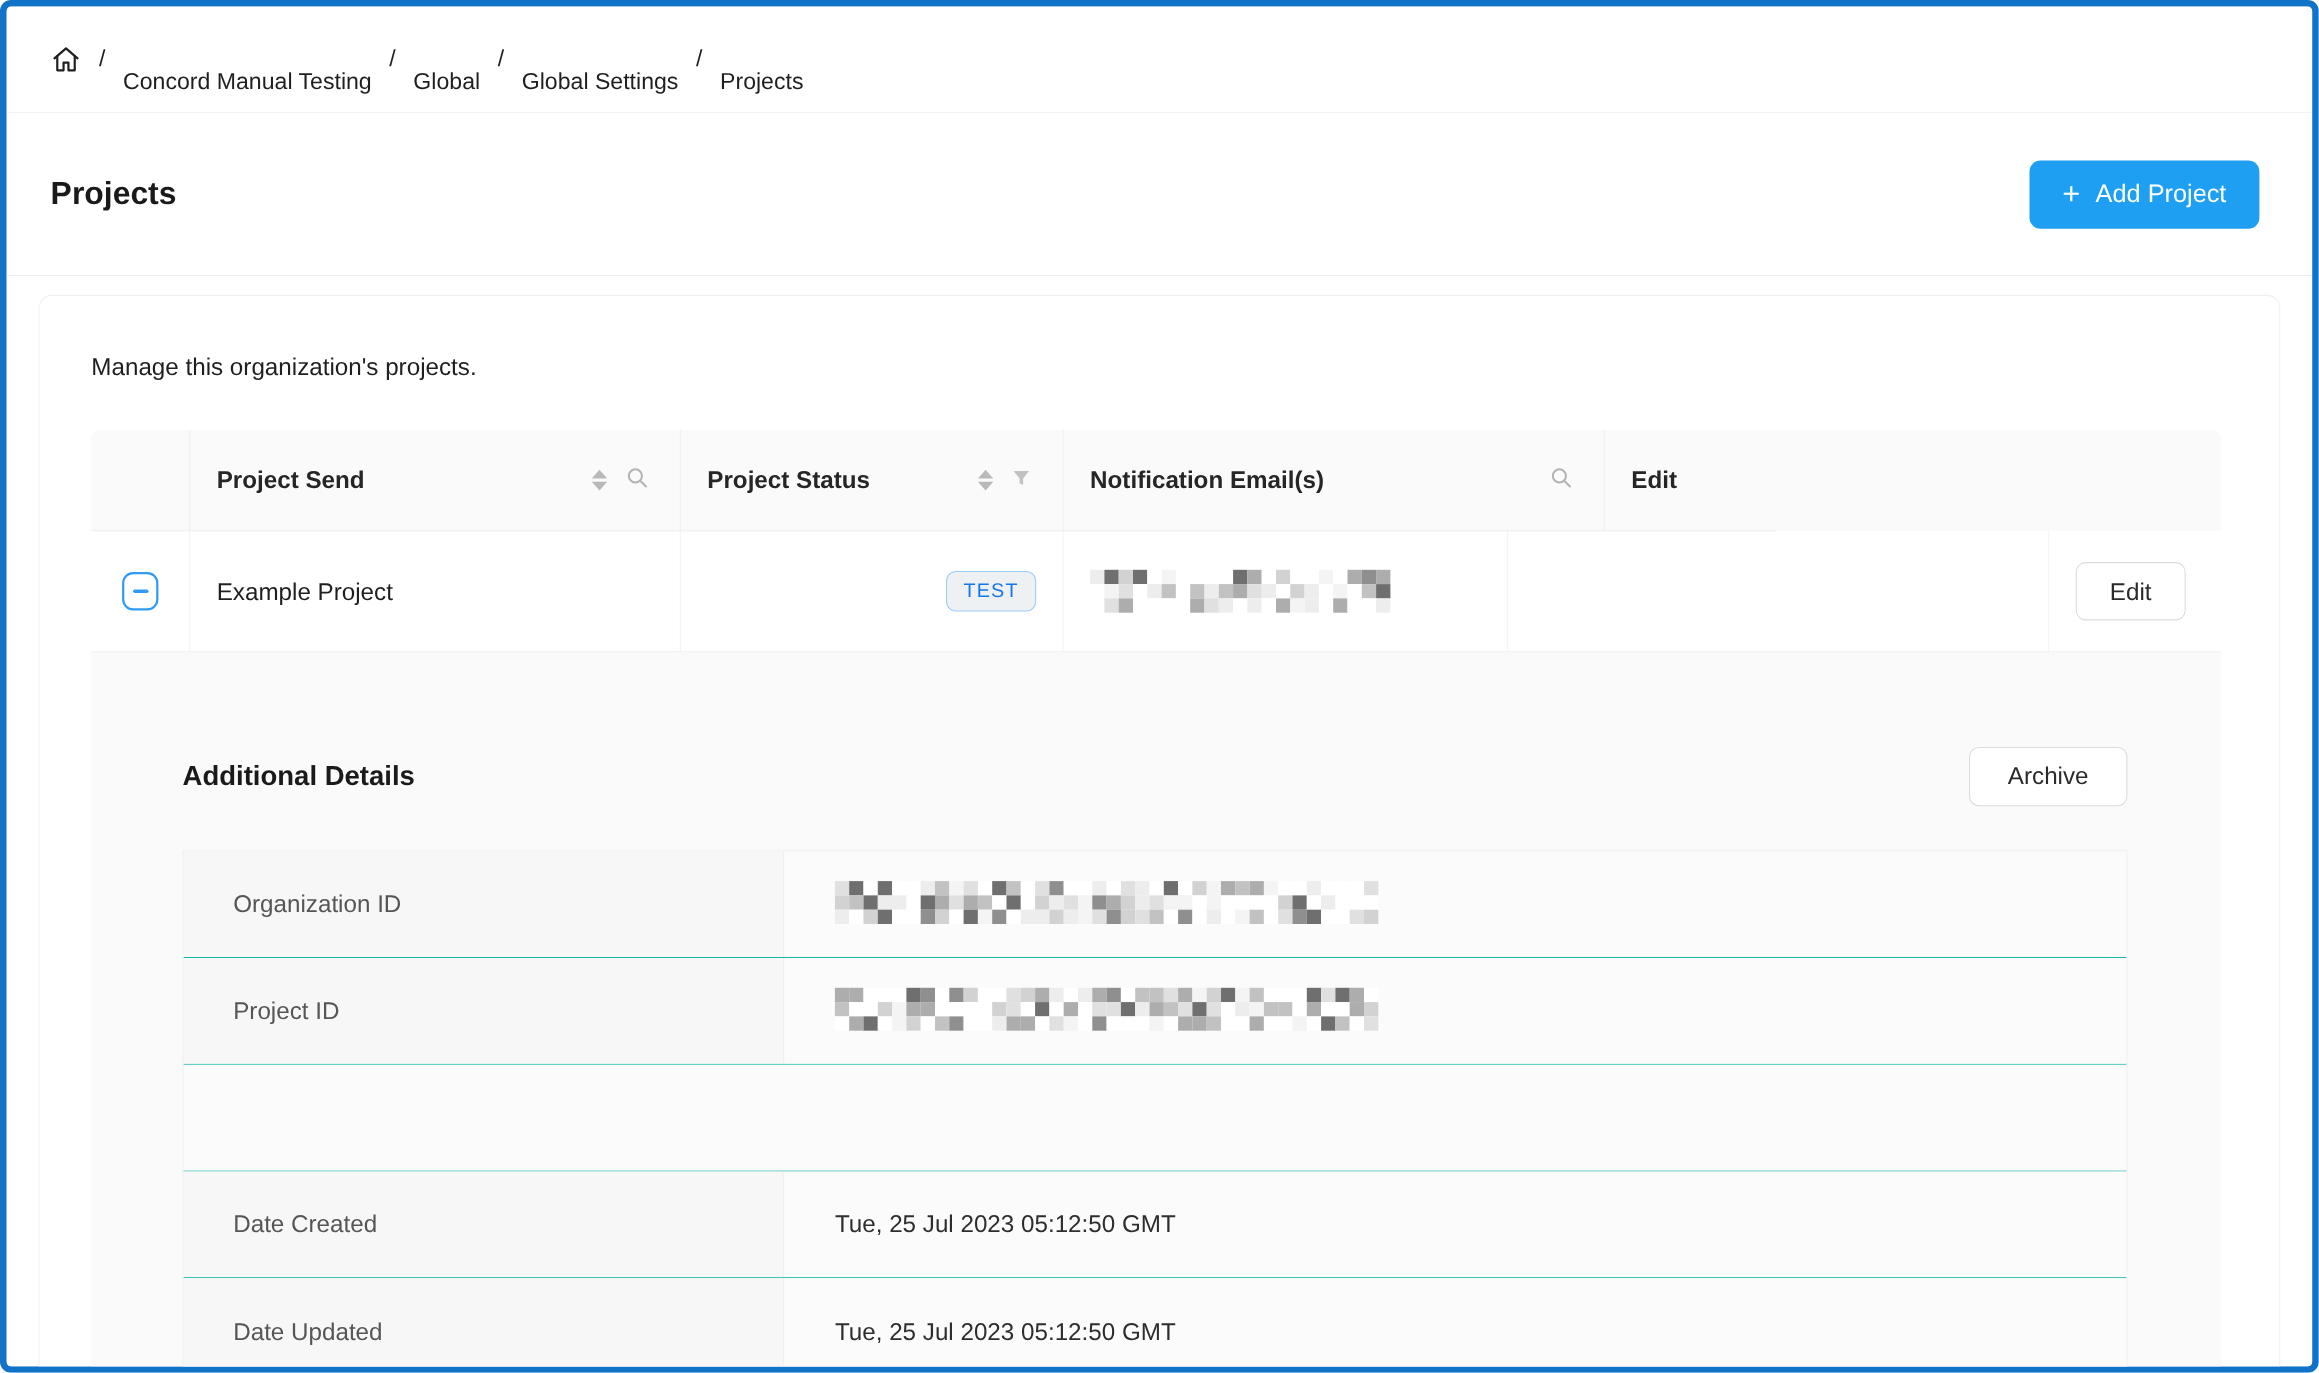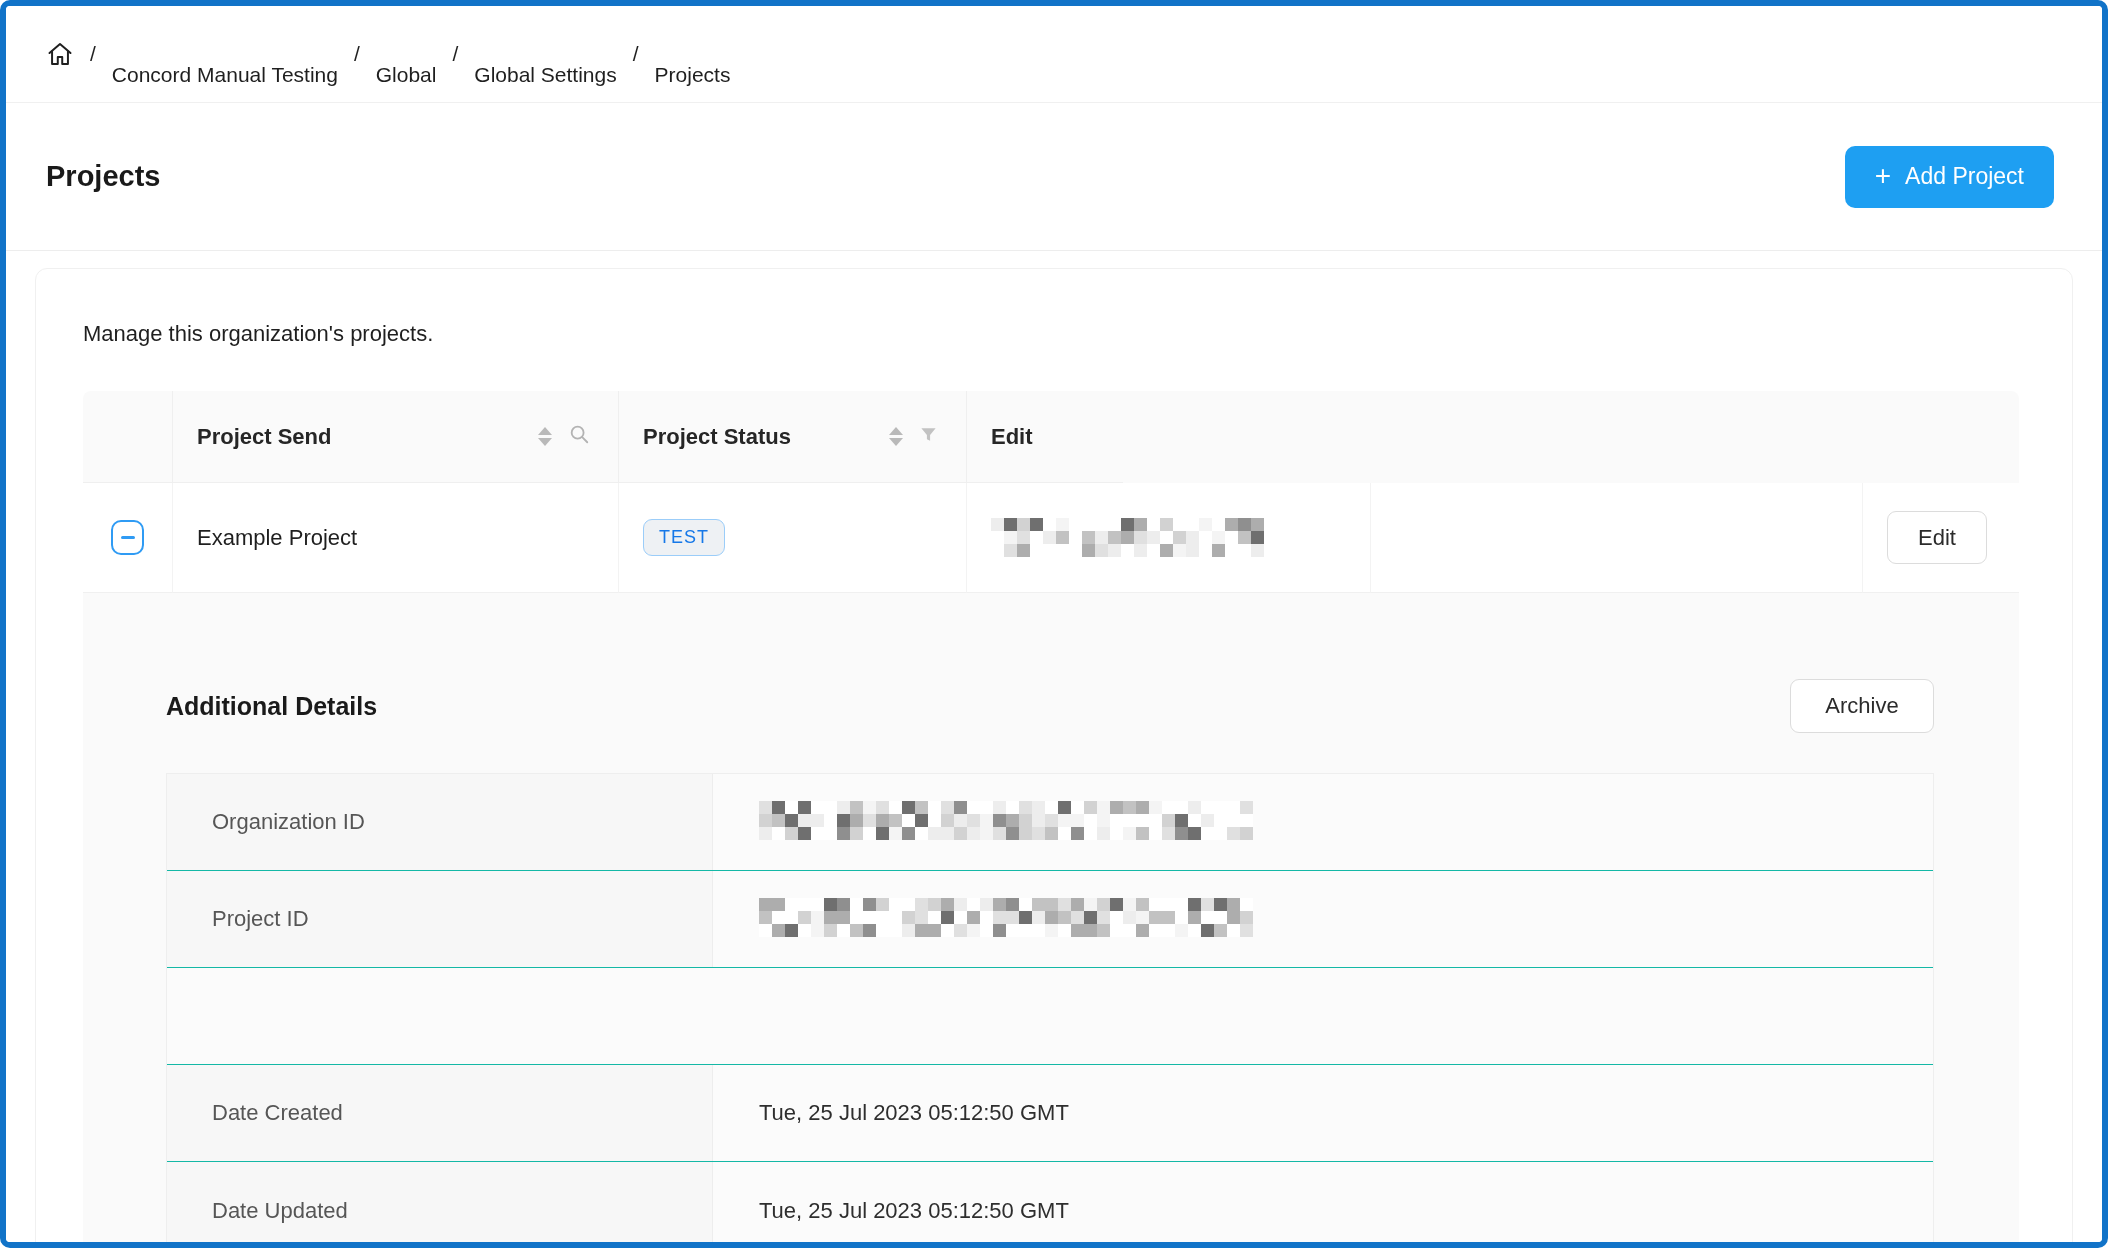--- a/index.html
+++ b/index.html
@@ -67,7 +67,7 @@
   }
   .c-expand{width:90px;justify-content:center;}
   .c-name{width:446px;}
-  .c-status{width:348px;}
+  .c-status{width:348px;justify-content:flex-end;}
   .c-send{width:404px;}
   .c-notif{width:492px;}
   .c-edit{width:156px;}

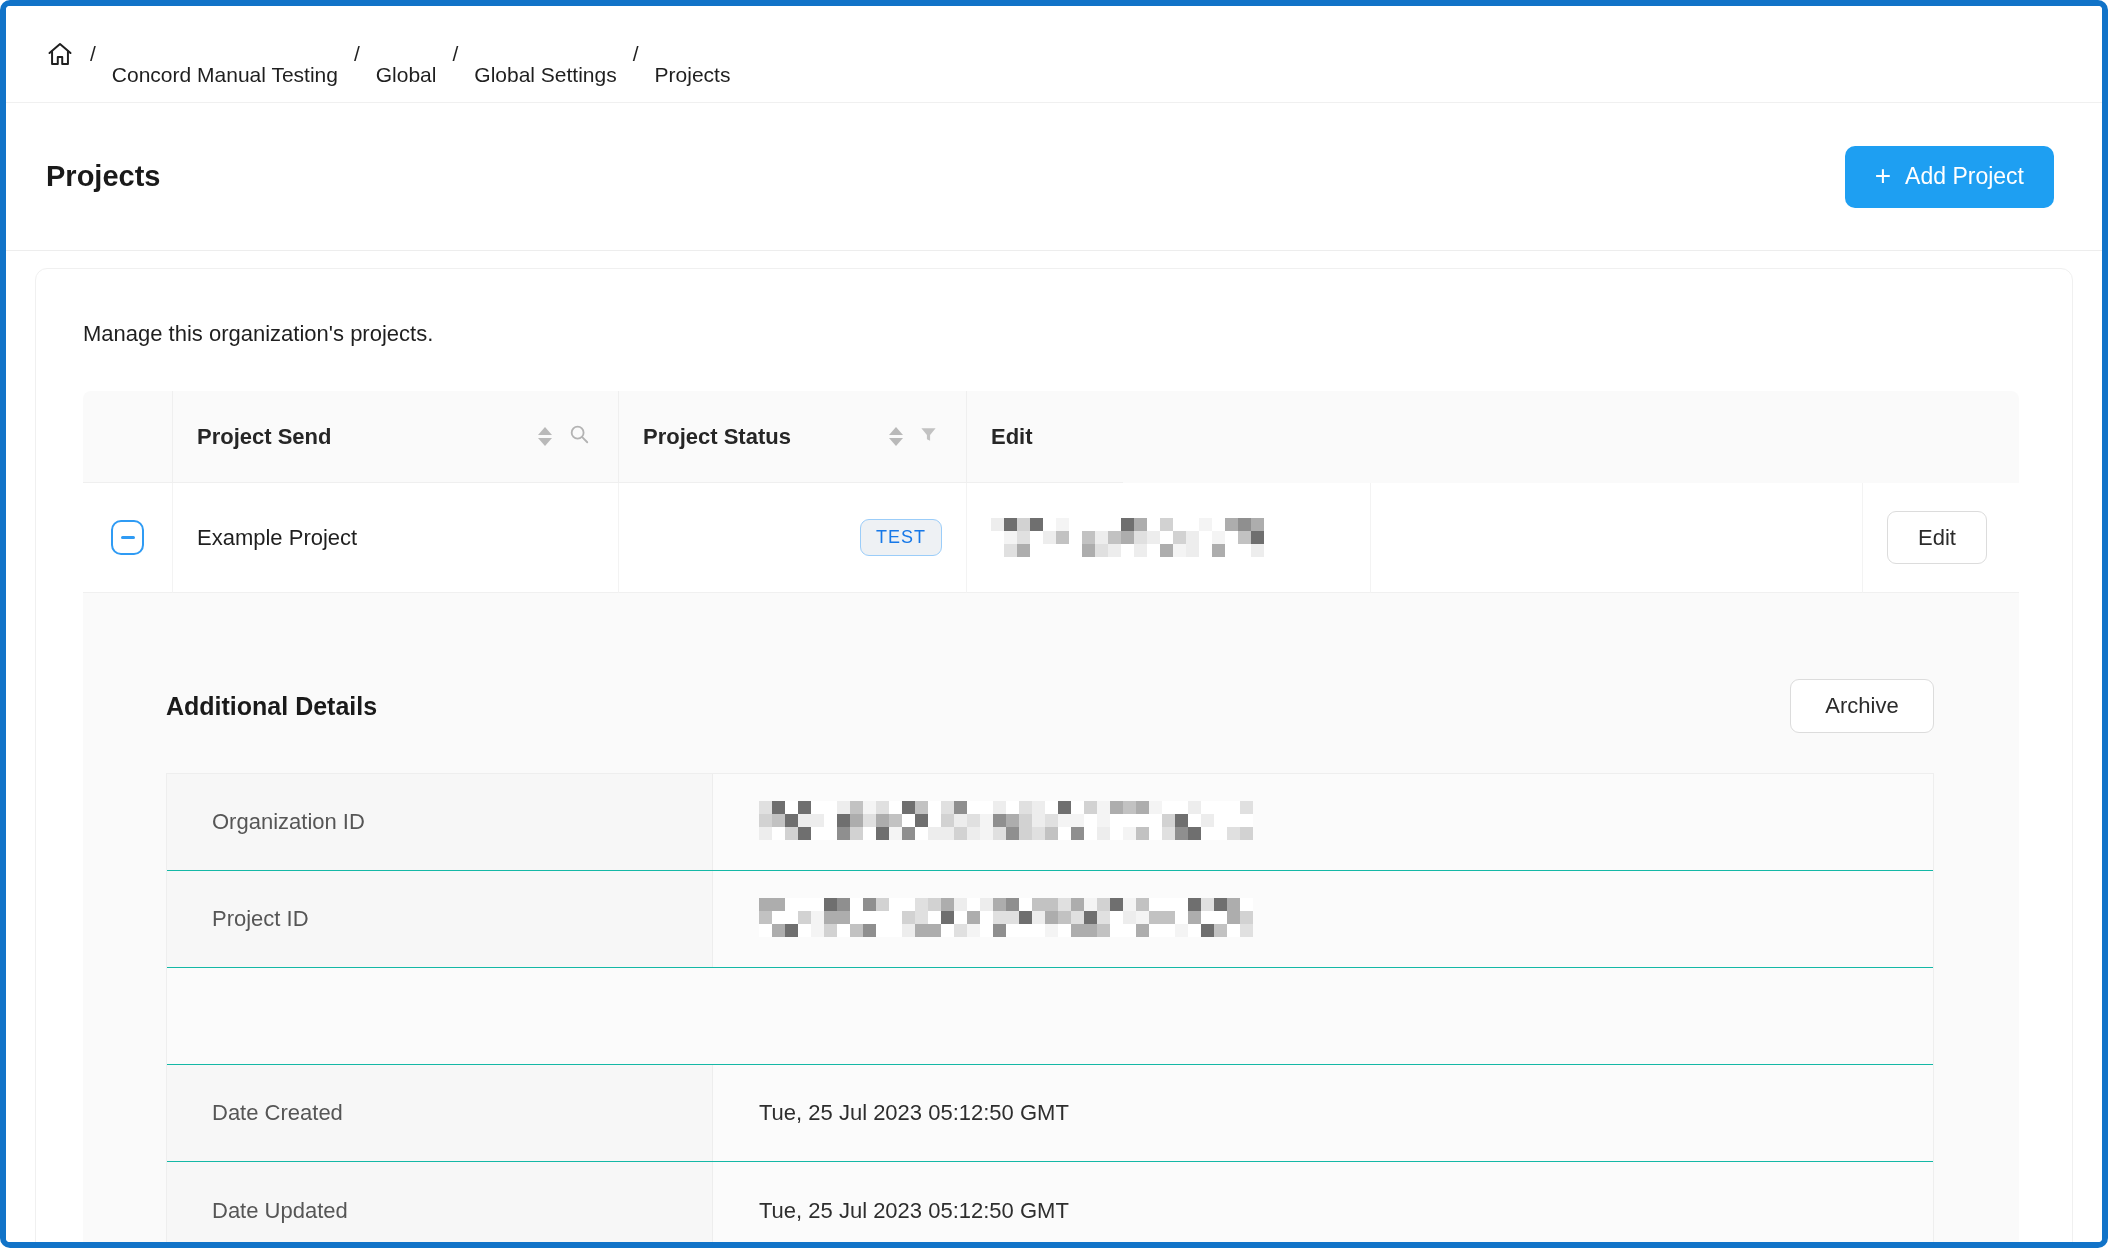--- a/index.html
+++ b/index.html
@@ -189,6 +189,17 @@
               </span>
             </span>
           </div>
+          <div class="cell c-notif">
+            <span>Notification Email(s)</span>
+            <span class="icons">
+              <span>
+                <svg width="22" height="22" viewBox="0 0 24 24" fill="none" stroke="#b3b3b3" stroke-width="2">
+                    <circle cx="10.5" cy="10.5" r="6.5"></circle>
+                    <path d="M15.5 15.5 21 21" stroke-linecap="round"></path>
+                  </svg>
+              </span>
+            </span>
+          </div>
           <div class="cell c-edit">
             <span>Edit</span>
           </div>

